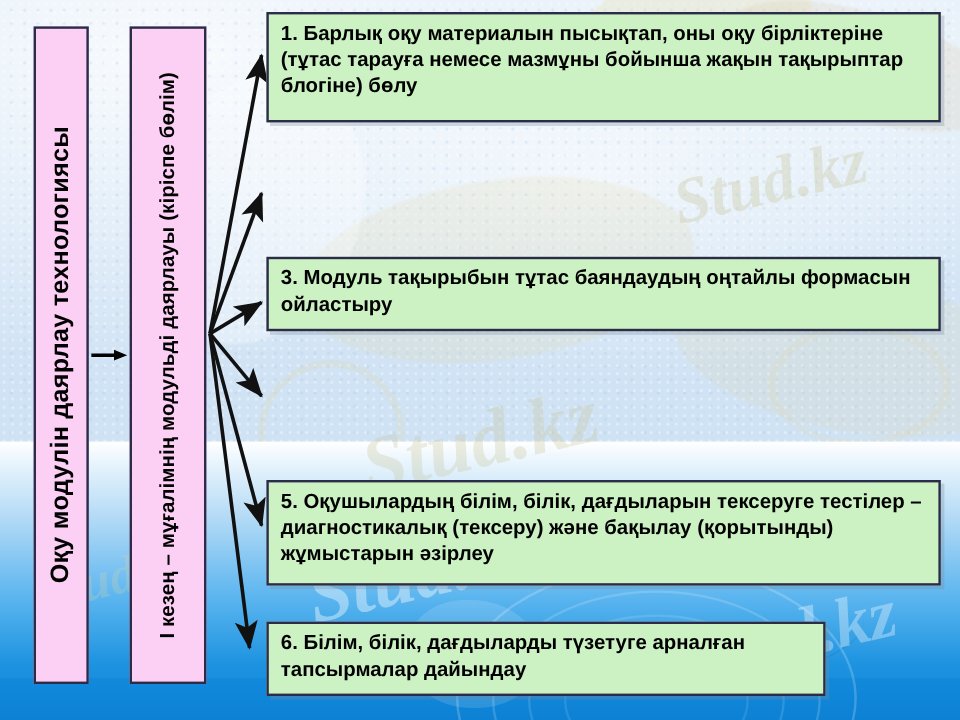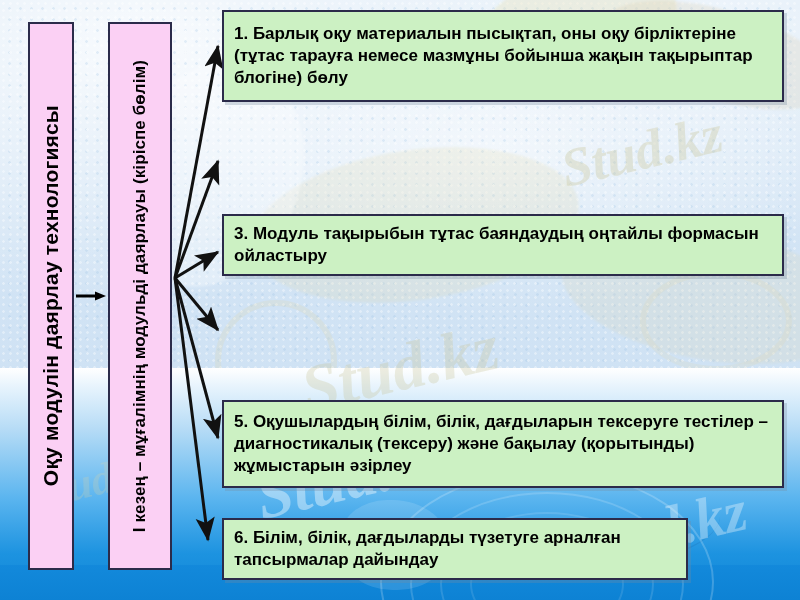--- a/index.html
+++ b/index.html
@@ -162,7 +162,7 @@
     box-shadow: 3px 3px 0 rgba(120,140,160,.30);
     padding: 5px 8px 5px 10px;
     display: flex;
-    align-items: center;
+    align-items: flex-start;
   }
   .gbox .gtext {
     color: #000;

